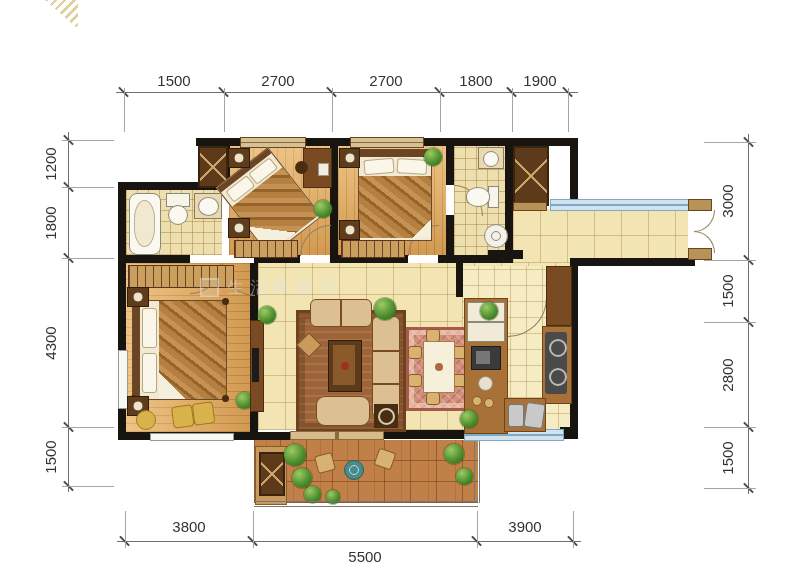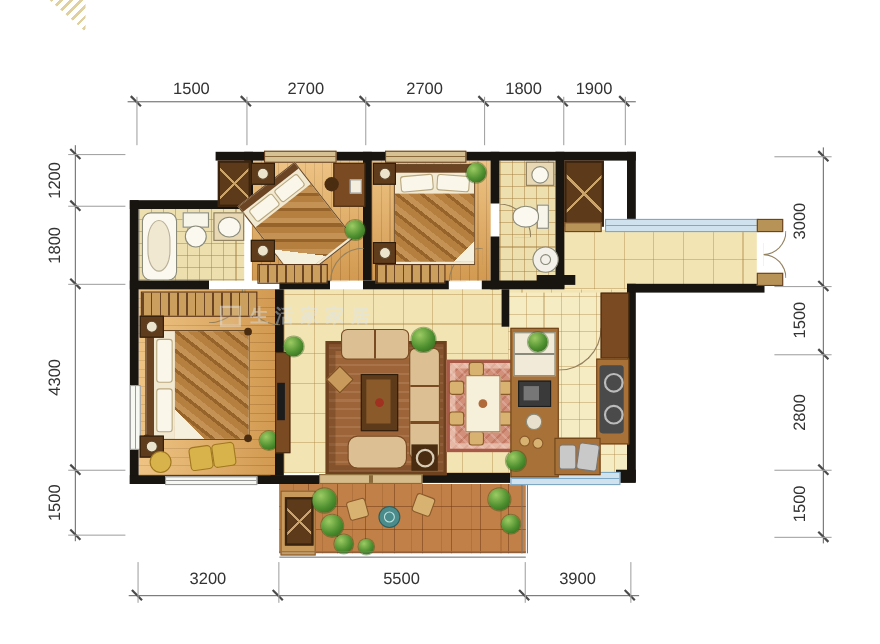--- a/index.html
+++ b/index.html
@@ -63,7 +63,7 @@
   .gold{background:#d8b24a;border:1px solid #a07820}
   .watermark{position:absolute;display:flex;align-items:center;gap:8px;opacity:.5;pointer-events:none}
   .wm-box{width:15px;height:15px;border:2px solid rgba(230,240,250,.85);background:rgba(255,255,255,.25)}
-  .wm-text{font-size:17px;font-weight:bold;letter-spacing:6px;color:rgba(215,230,245,.85)}
+  .wm-text{font-size:17px;font-weight:normal;letter-spacing:6px;color:rgba(215,230,245,.85)}
 </style>
 </head>
 <body>

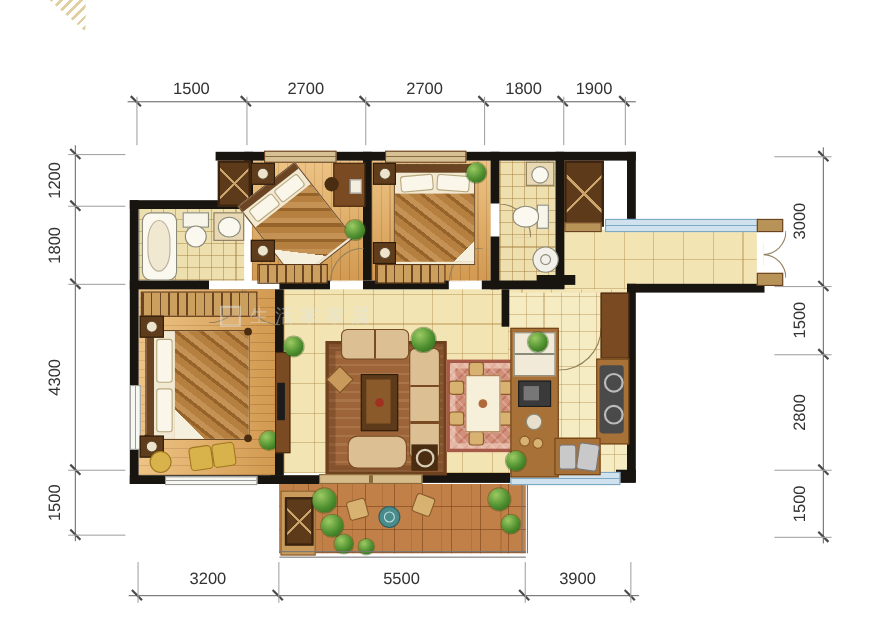--- a/index.html
+++ b/index.html
@@ -133,7 +133,7 @@
   <div class="ext" style="left:253px;top:511px;width:1px;height:37px"></div>
   <div class="ext" style="left:477px;top:511px;width:1px;height:37px"></div>
   <div class="ext" style="left:573px;top:511px;width:1px;height:37px"></div>
-  <span class="dlab" style="left:125px;top:518px;width:128px">3200</span>
+  <span class="dlab" style="left:125px;top:518px;width:128px">3800</span>
   <span class="dlab" style="left:253px;top:518px;width:224px">5500</span>
   <span class="dlab" style="left:477px;top:518px;width:96px">3900</span>
 

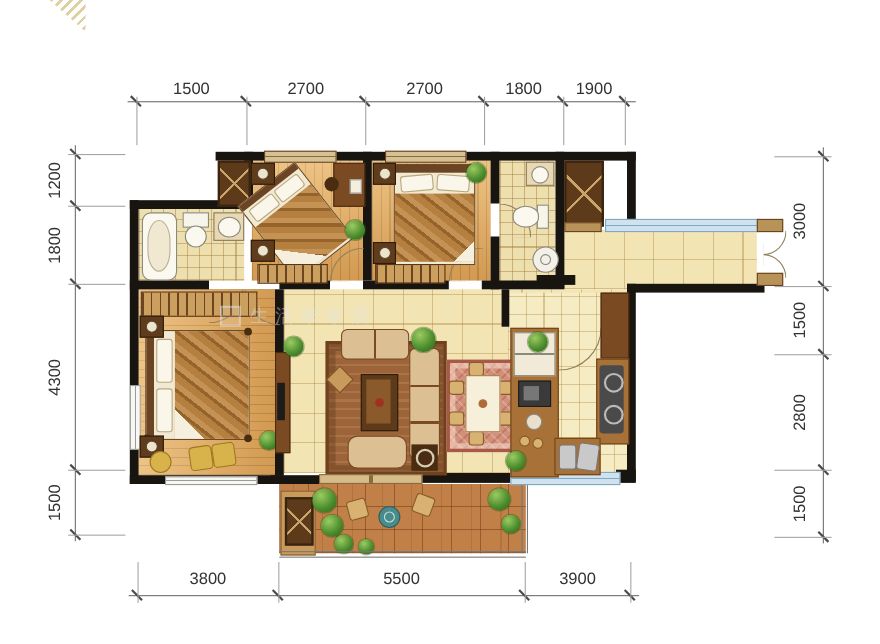--- a/index.html
+++ b/index.html
@@ -134,7 +134,7 @@
   <div class="ext" style="left:477px;top:511px;width:1px;height:37px"></div>
   <div class="ext" style="left:573px;top:511px;width:1px;height:37px"></div>
   <span class="dlab" style="left:125px;top:518px;width:128px">3800</span>
-  <span class="dlab" style="left:253px;top:518px;width:224px">5500</span>
+  <span class="dlab" style="left:253px;top:548px;width:224px">5500</span>
   <span class="dlab" style="left:477px;top:518px;width:96px">3900</span>
 
   <div class="woodV" style="left:229px;top:146px;width:101px;height:109px"></div>

